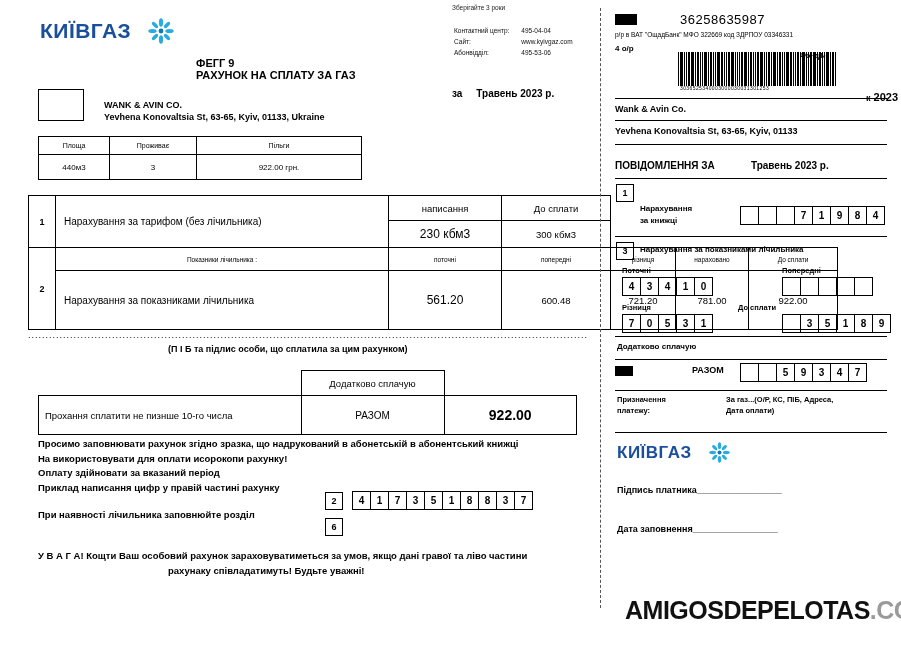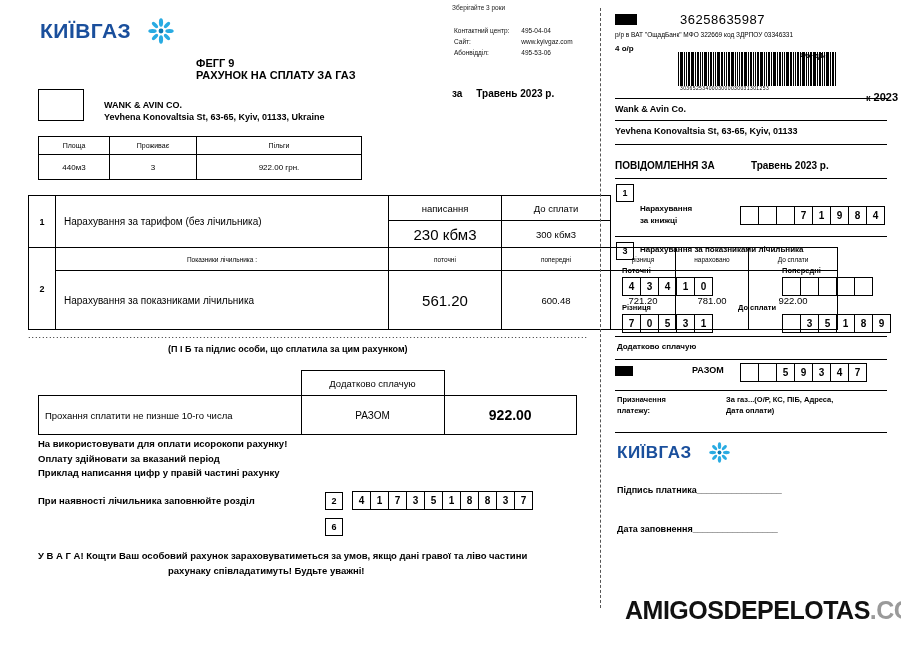--- a/index.html
+++ b/index.html
@@ -218,7 +218,7 @@
       <td style="width:100px;height:18px;font-size:9.5px;">До сплати</td>
     </tr>
     <tr>
-      <td style="height:20px;font-size:15px;">230 кбм3</td>
+      <td style="height:20px;font-size:12px;">230 кбм3</td>
       <td style="height:20px;font-size:9.5px;">300 кбм3</td>
     </tr>
     <tr>

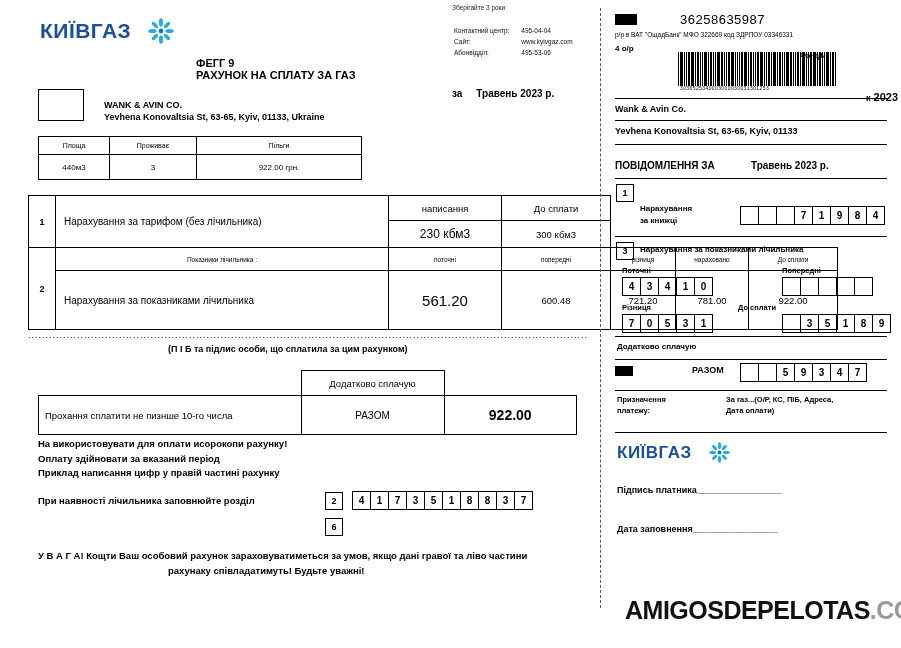--- a/index.html
+++ b/index.html
@@ -232,7 +232,7 @@
     </tr>
     <tr>
       <td style="text-align:left;padding-left:8px;font-size:10px;height:52px;">Нарахування за показниками лічильника</td>
-      <td style="font-size:15px;">561.20</td>
+      <td style="font-size:12px;">561.20</td>
       <td style="font-size:9.5px;">600.48</td>
       <td style="font-size:9.5px;">721.20</td>
       <td style="font-size:9.5px;">781.00</td>

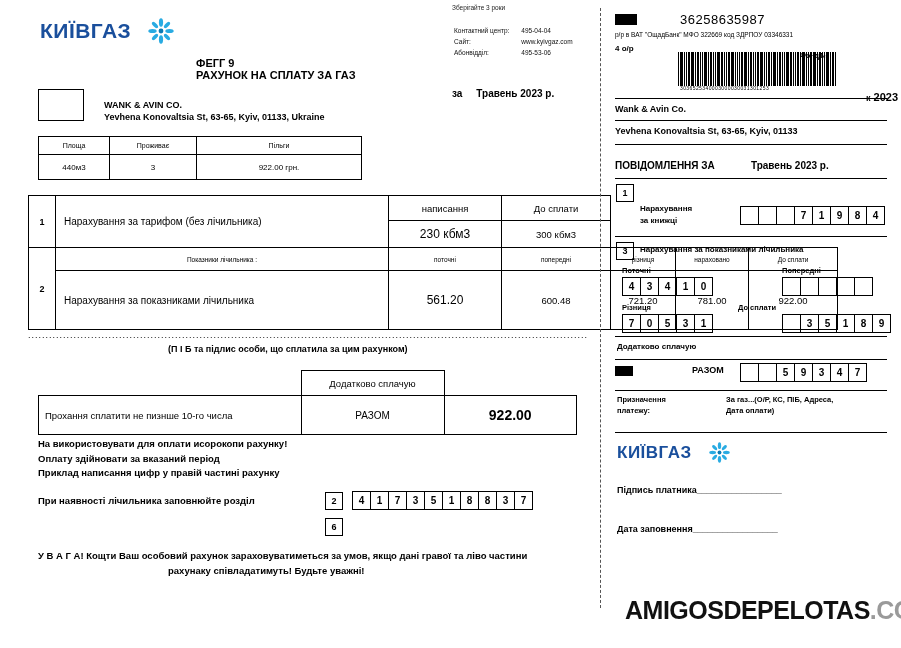--- a/index.html
+++ b/index.html
@@ -260,6 +260,7 @@
     </table>
 
   <div class="abs" id="instructions">
+    <div>Просимо заповнювати рахунок згідно зразка, що надрукований в абонетській в абонентський книжці</div>
     <div>На використовувати для оплати исорокопи рахунку!</div>
     <div>Оплату здійновати за вказаний період</div>
     <div>Приклад написання цифр у правій частині рахунку</div>

